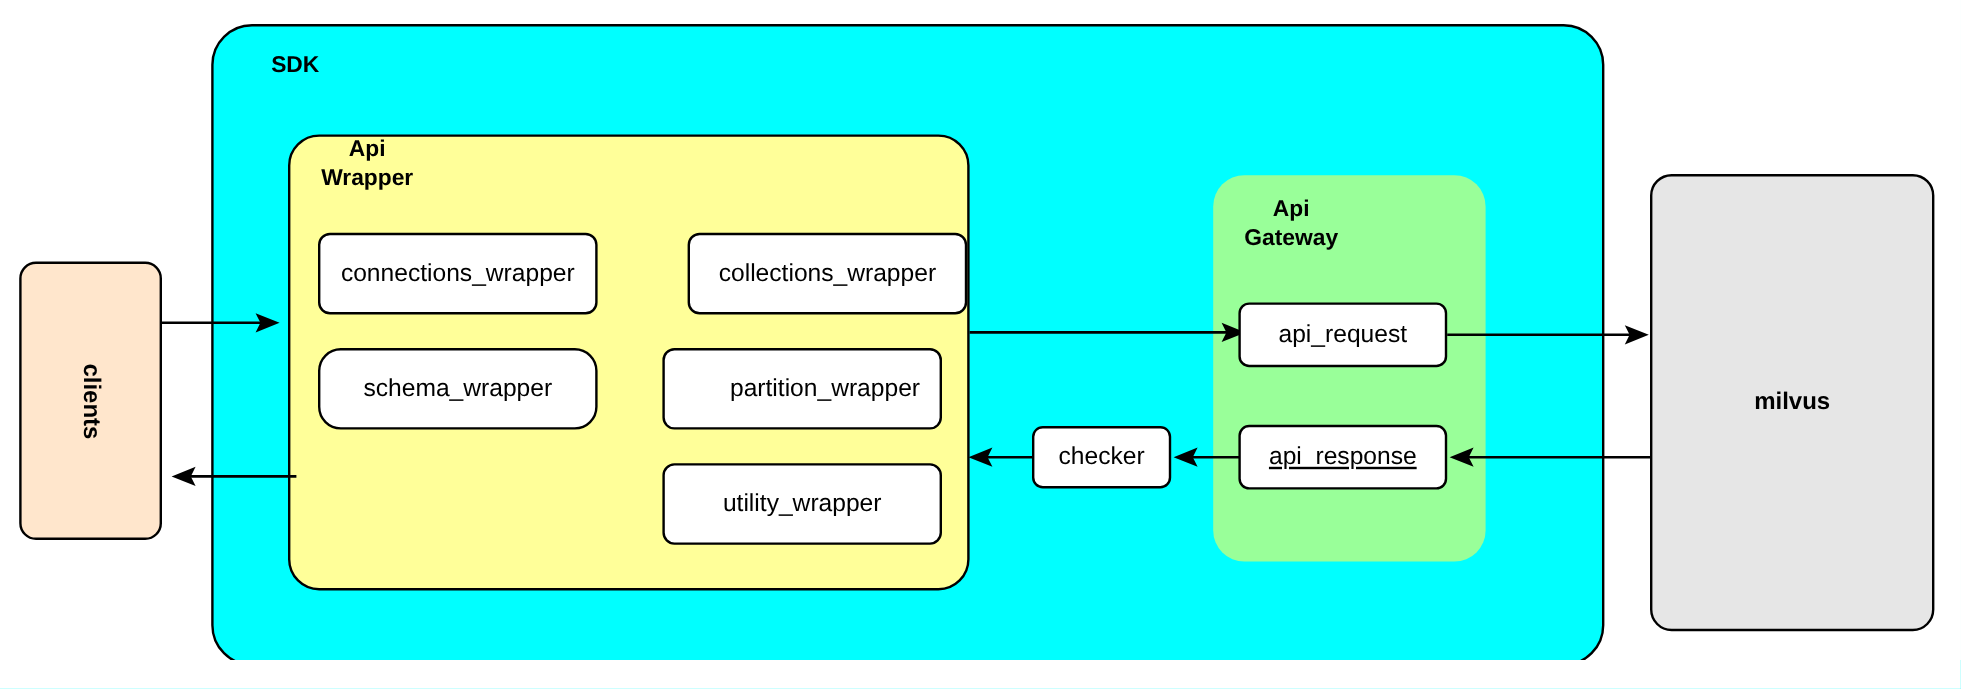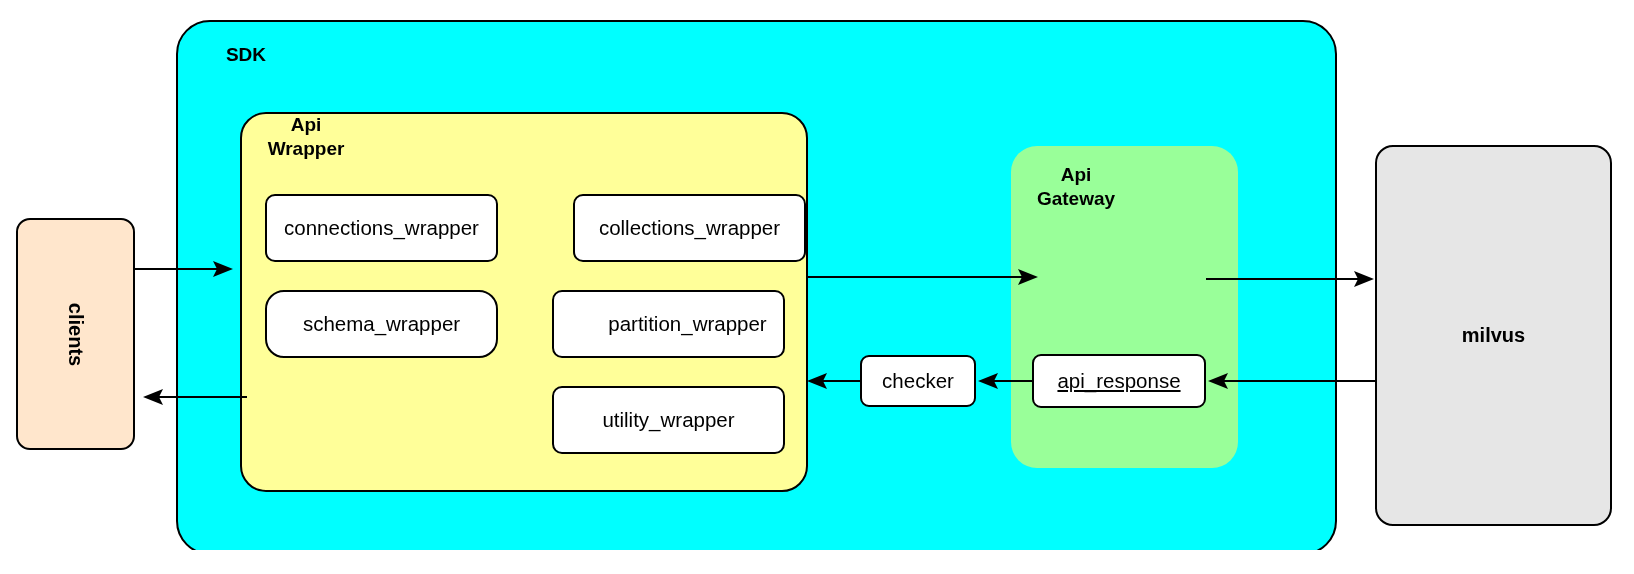--- a/index.html
+++ b/index.html
@@ -195,6 +195,9 @@
     <span>checker</span>
   </div>
 
+  <div class="box leaf" id="api-request-box">
+    <span>api_request</span>
+  </div>
   <div class="box leaf" id="api-response-box">
     <span>api_response</span>
   </div>

